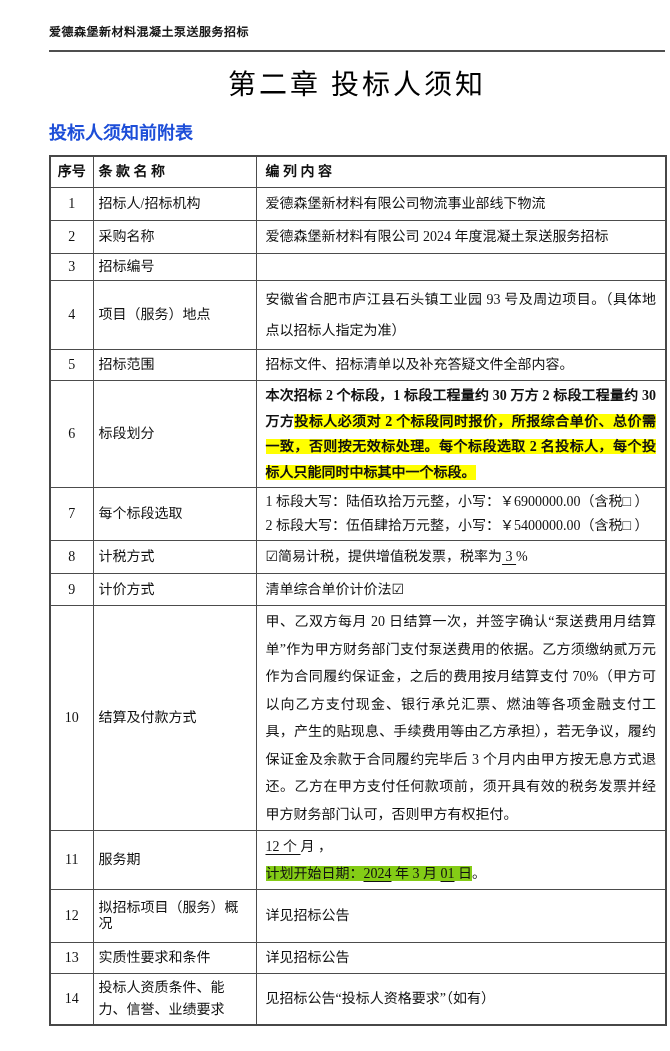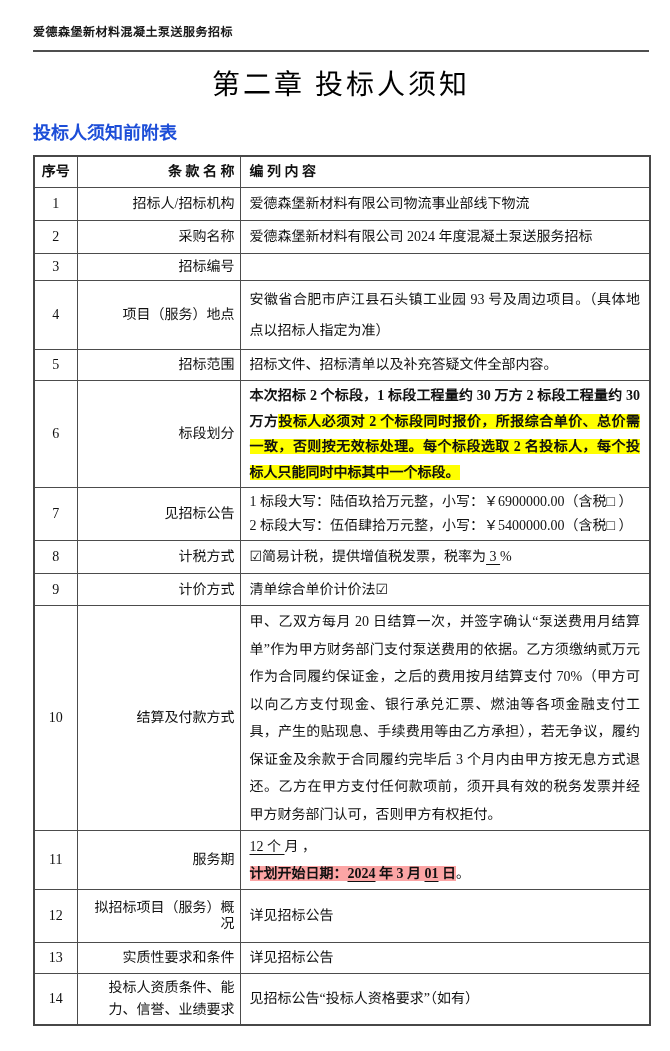--- a/index.html
+++ b/index.html
@@ -14,6 +14,7 @@
     width: 607px; height: 1051px;
     padding: 18px 21px 15px 33px;
     background: #fff;
+    margin-left: 16px;
   }
   .doc-header {
     font-size: 12px;

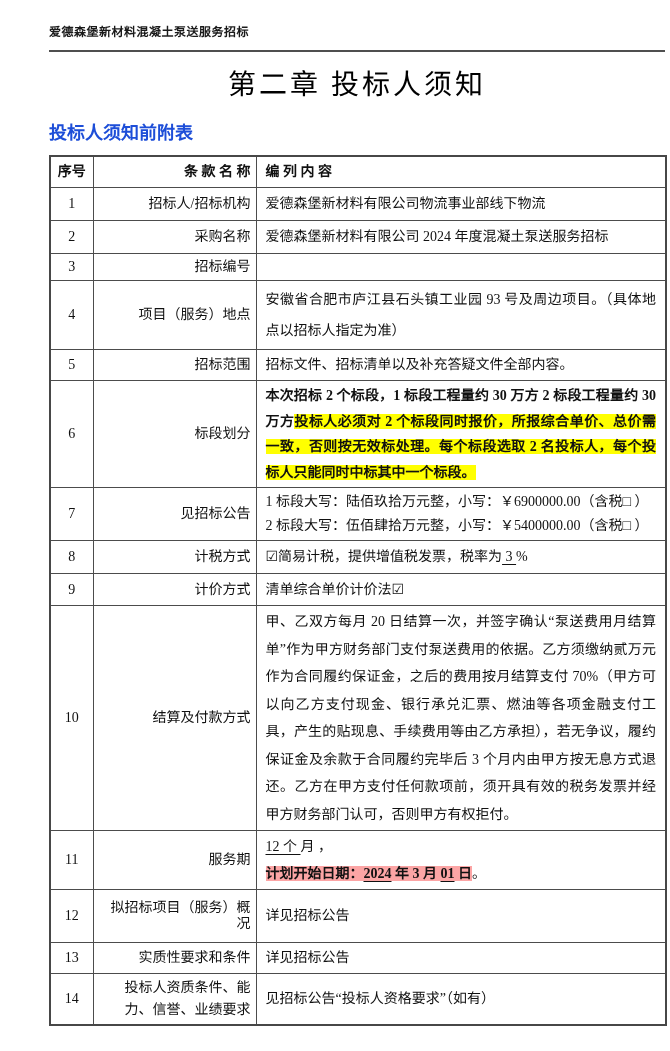--- a/index.html
+++ b/index.html
@@ -60,7 +60,7 @@
     word-break: break-all;
   }
   .num-cell   { text-align: center; padding: 2px 2px; }
-  .label-cell { text-align: right; }
+  .label-cell { text-align: left; }
   .content-cell { padding: 2px 9px; }
   .center  { text-align: left; }
   .justify { text-align: justify; }

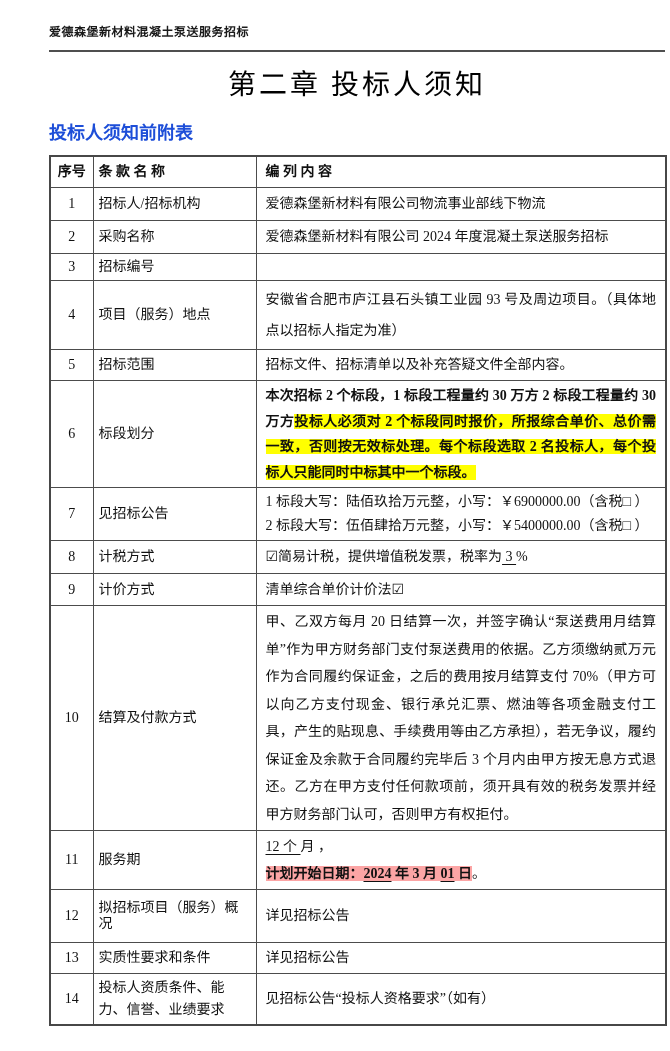--- a/index.html
+++ b/index.html
@@ -161,7 +161,7 @@
 
     <tr class="r7">
       <td class="num-cell">7</td>
-      <td class="label-cell">见招标公告</td>
+      <td class="label-cell">每个标段选取</td>
       <td class="content-cell">
         <div>1 标段大写：陆佰玖拾万元整，小写：￥6900000.00（含税□  ）</div>
         <div>2 标段大写：伍佰肆拾万元整，小写：￥5400000.00（含税□  ）</div>

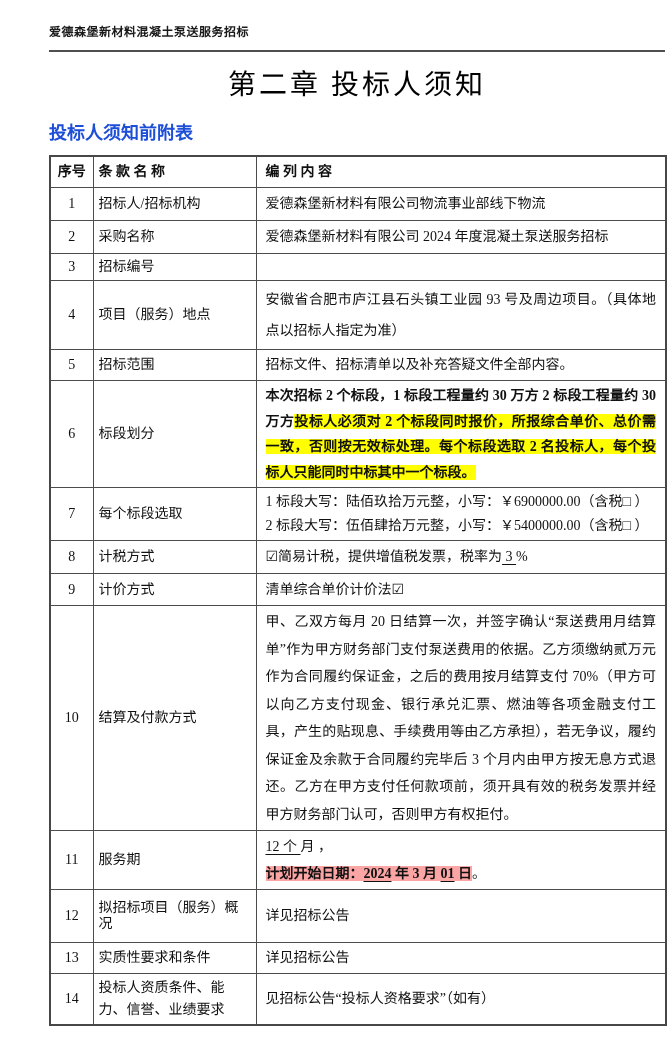--- a/index.html
+++ b/index.html
@@ -66,7 +66,7 @@
   .justify { text-align: justify; }
   .bold    { font-weight: bold; font-family: Liberation Serif, serif; }
   .hl-y { background: #ffff00; }
-  .hl-g { background: #fca5a5; font-weight: bold; }
+  .hl-g { background: #84cc16; }
   .ul   { text-decoration: underline; text-underline-offset: 3px; }
   tr.h-hdr td { height: 26px; }
   tr.r1 td, tr.r2 td { height: 28px; }

